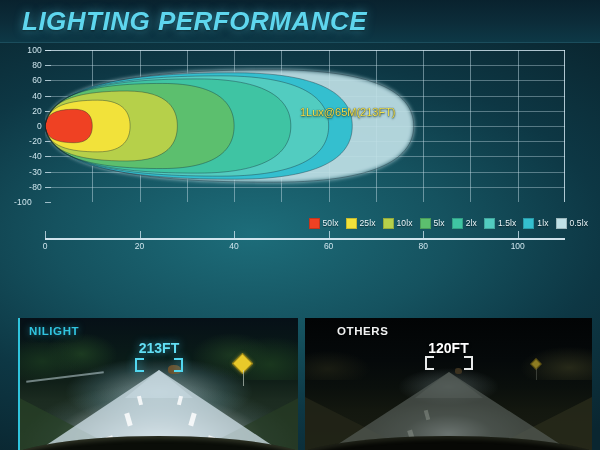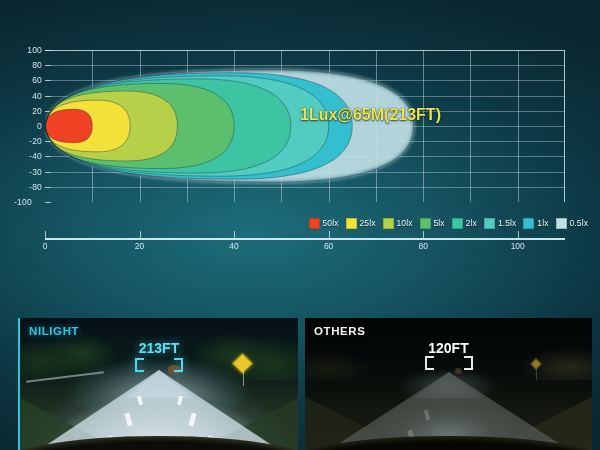--- a/index.html
+++ b/index.html
@@ -254,6 +254,9 @@
 
 <div id="page">
 
+  <div id="header">
+    <div class="title">LIGHTING PERFORMANCE</div>
+  </div>
 
   <div id="chart-area">
 

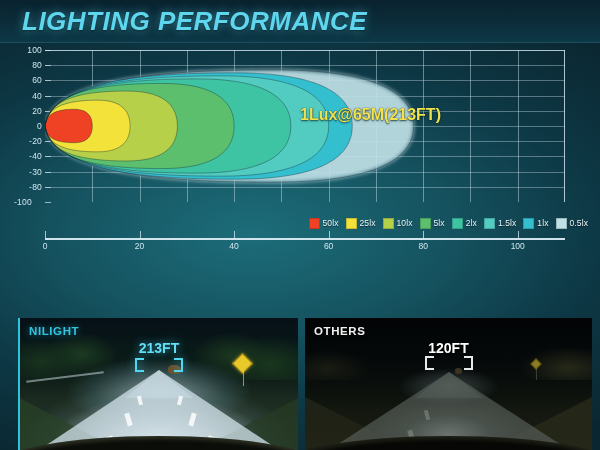--- a/index.html
+++ b/index.html
@@ -86,7 +86,7 @@
   #beam { position: absolute; inset: 0; }
   #plot-annotation {
     position: absolute; left: 300px; top: 63px;
-    font-size: 16px; font-weight: bold;
+    font-size: 11px; font-weight: normal;
     color: #f2e250;
     text-shadow: 0 1px 2px rgba(10,50,45,.85), 0 0 1px rgba(0,0,0,.9);
     white-space: nowrap;

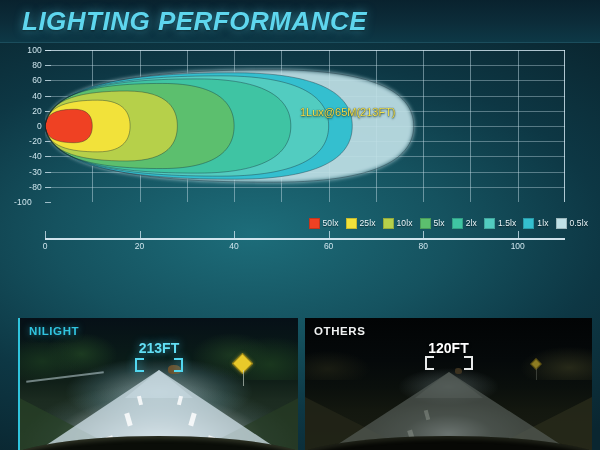--- a/index.html
+++ b/index.html
@@ -203,7 +203,7 @@
     font-size: 11.5px; font-weight: bold; letter-spacing: .6px;
   }
   #panel-left .panel-label { color: #31c5e0; text-shadow: 0 0 7px rgba(45,190,225,.6); }
-  #panel-right .panel-label { color: #f0f2f2; text-shadow: 0 1px 2px rgba(0,0,0,.8); }
+  #panel-right .panel-label { color: #f0f2f2; text-shadow: 0 1px 2px rgba(0,0,0,.8); margin-left: 23px; }
 
   .dist-label {
     position: absolute; top: 22px; left: 50%; transform: translateX(-50%);

